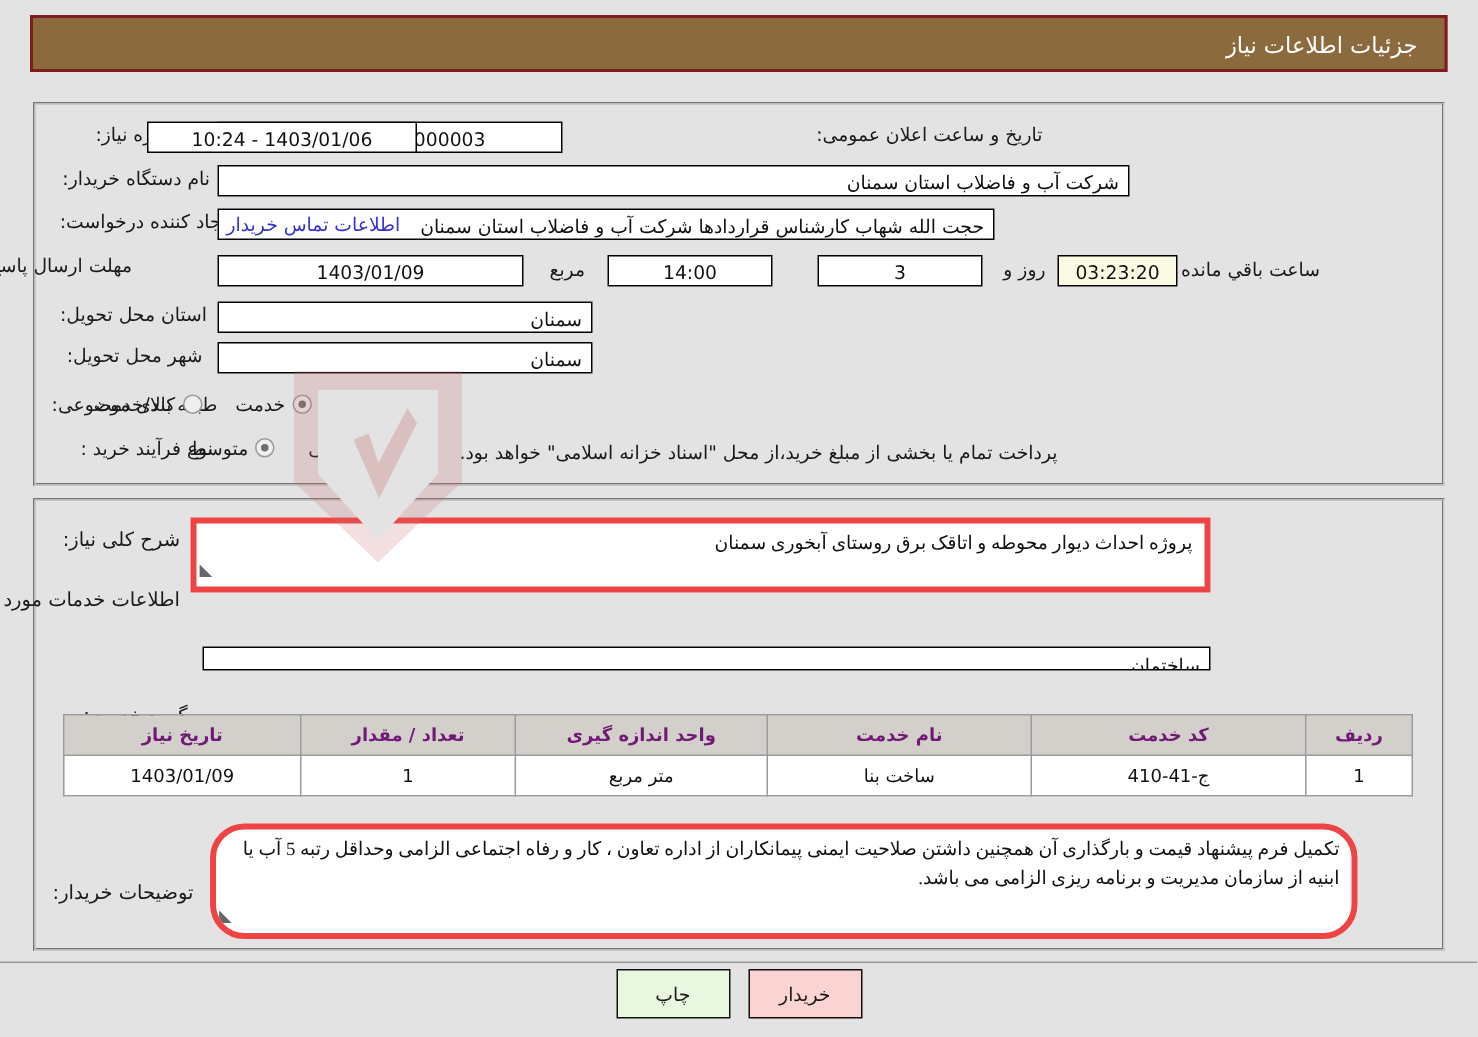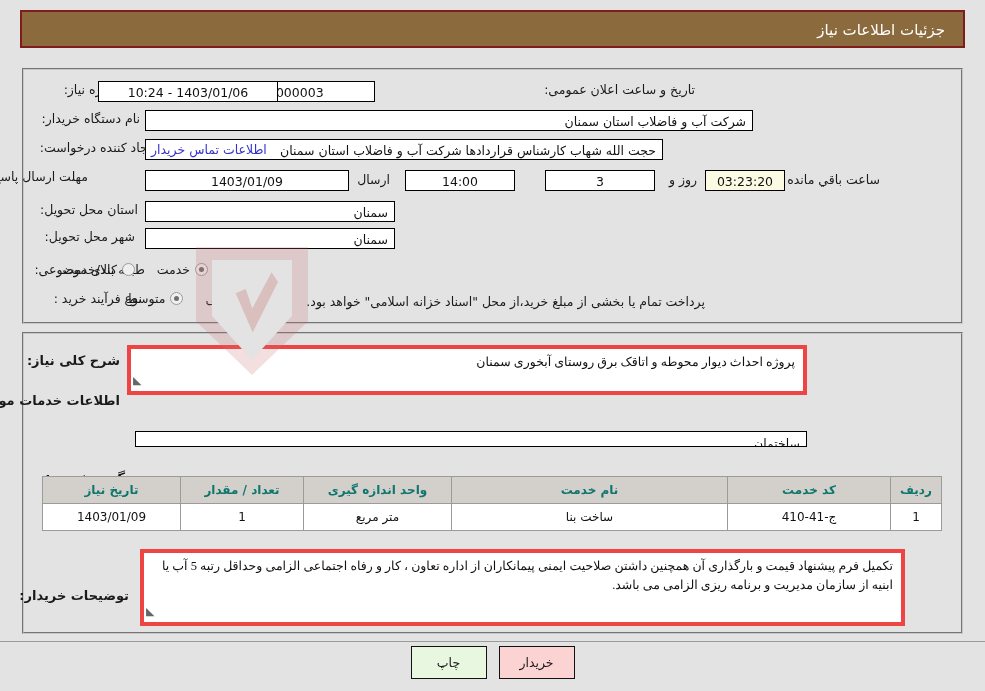--- a/index.html
+++ b/index.html
@@ -278,7 +278,7 @@
     <span class="lbl">مهلت ارسال پاسخ: تا تاریخ:</span>
   </div>
   <div class="fld center" style="position:absolute; right:636px; top:170px; width:204px;">1403/01/09</div>
-  <div class="lbl" style="position:absolute; right:595px; top:172px;">ارسال</div>
+  <div class="lbl" style="position:absolute; right:595px; top:172px;">مربع</div>
   <div class="fld center" style="position:absolute; right:470px; top:170px; width:110px;">14:00</div>
   <div class="fld center" style="position:absolute; right:330px; top:170px; width:110px;">3</div>
   <div class="lbl" style="position:absolute; right:288px; top:172px;">روز و</div>

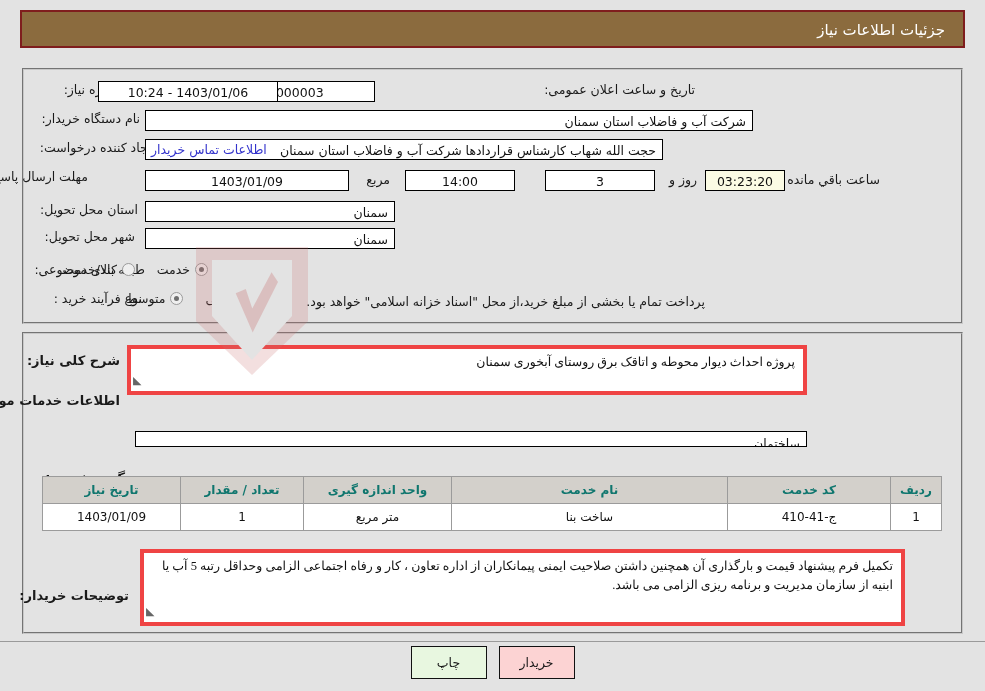--- a/index.html
+++ b/index.html
@@ -109,7 +109,7 @@
     white-space: nowrap;
     text-align: right;
   }
-  .lbl-b { font-weight: bold; }
+  .lbl-b { font-weight: normal; }
 
   .fld {
     background: #ffffff;

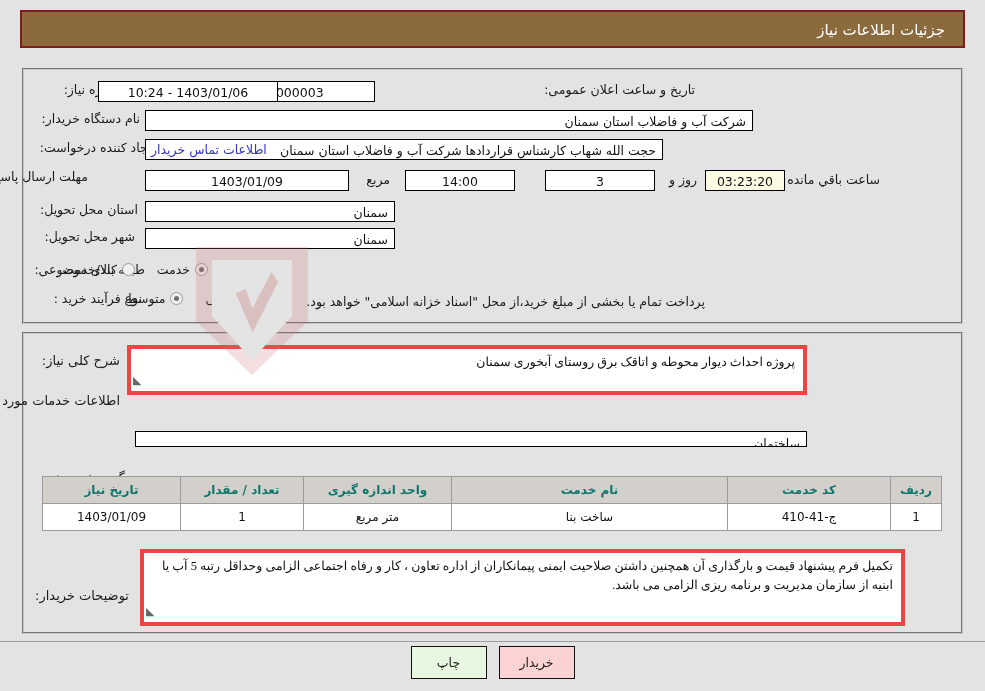--- a/index.html
+++ b/index.html
@@ -191,9 +191,9 @@
     background: #d3d0cb;
     border: 1px solid #9b9b9b;
     font-weight: bold;
-    color: #0f766e;
+    color: #701a75;
     height: 26px;
-    padding: 0 6px;
+    padding: 0 16px;
     text-align: center;
     font-size: 12px;
   }

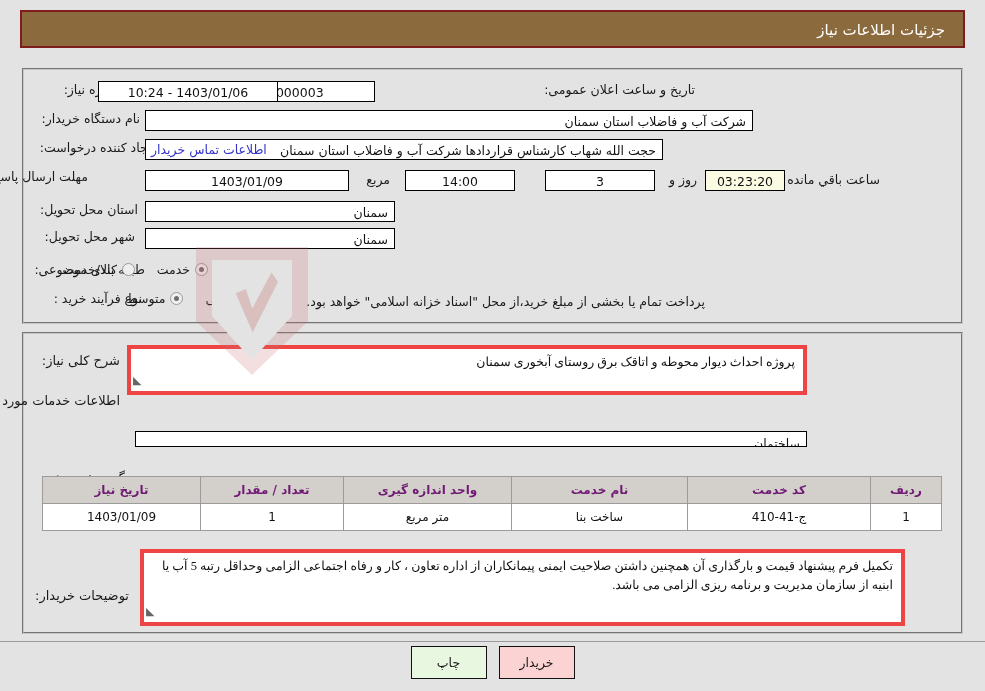--- a/index.html
+++ b/index.html
@@ -366,7 +366,7 @@
   </table>
 
   <div class="lbl lbl-b" style="position:absolute; right:856px; top:588px; font-size:13px;">توضیحات خریدار:</div>
-  <div class="ta" style="position:absolute; right:80px; top:549px; width:765px; height:77px;">
+  <div class="ta" style="position:absolute; right:80px; top:549px; width:765px; height:77px;border-radius:23px;">
     <span>تکمیل فرم پیشنهاد قیمت و بارگذاری آن همچنین داشتن صلاحیت ایمنی پیمانکاران از اداره تعاون ، کار و رفاه اجتماعی الزامی وحداقل رتبه 5 آب یا ابنیه از سازمان مدیریت و برنامه ریزی الزامی می باشد.</span>
     <span class="grip">◢</span>
   </div>

